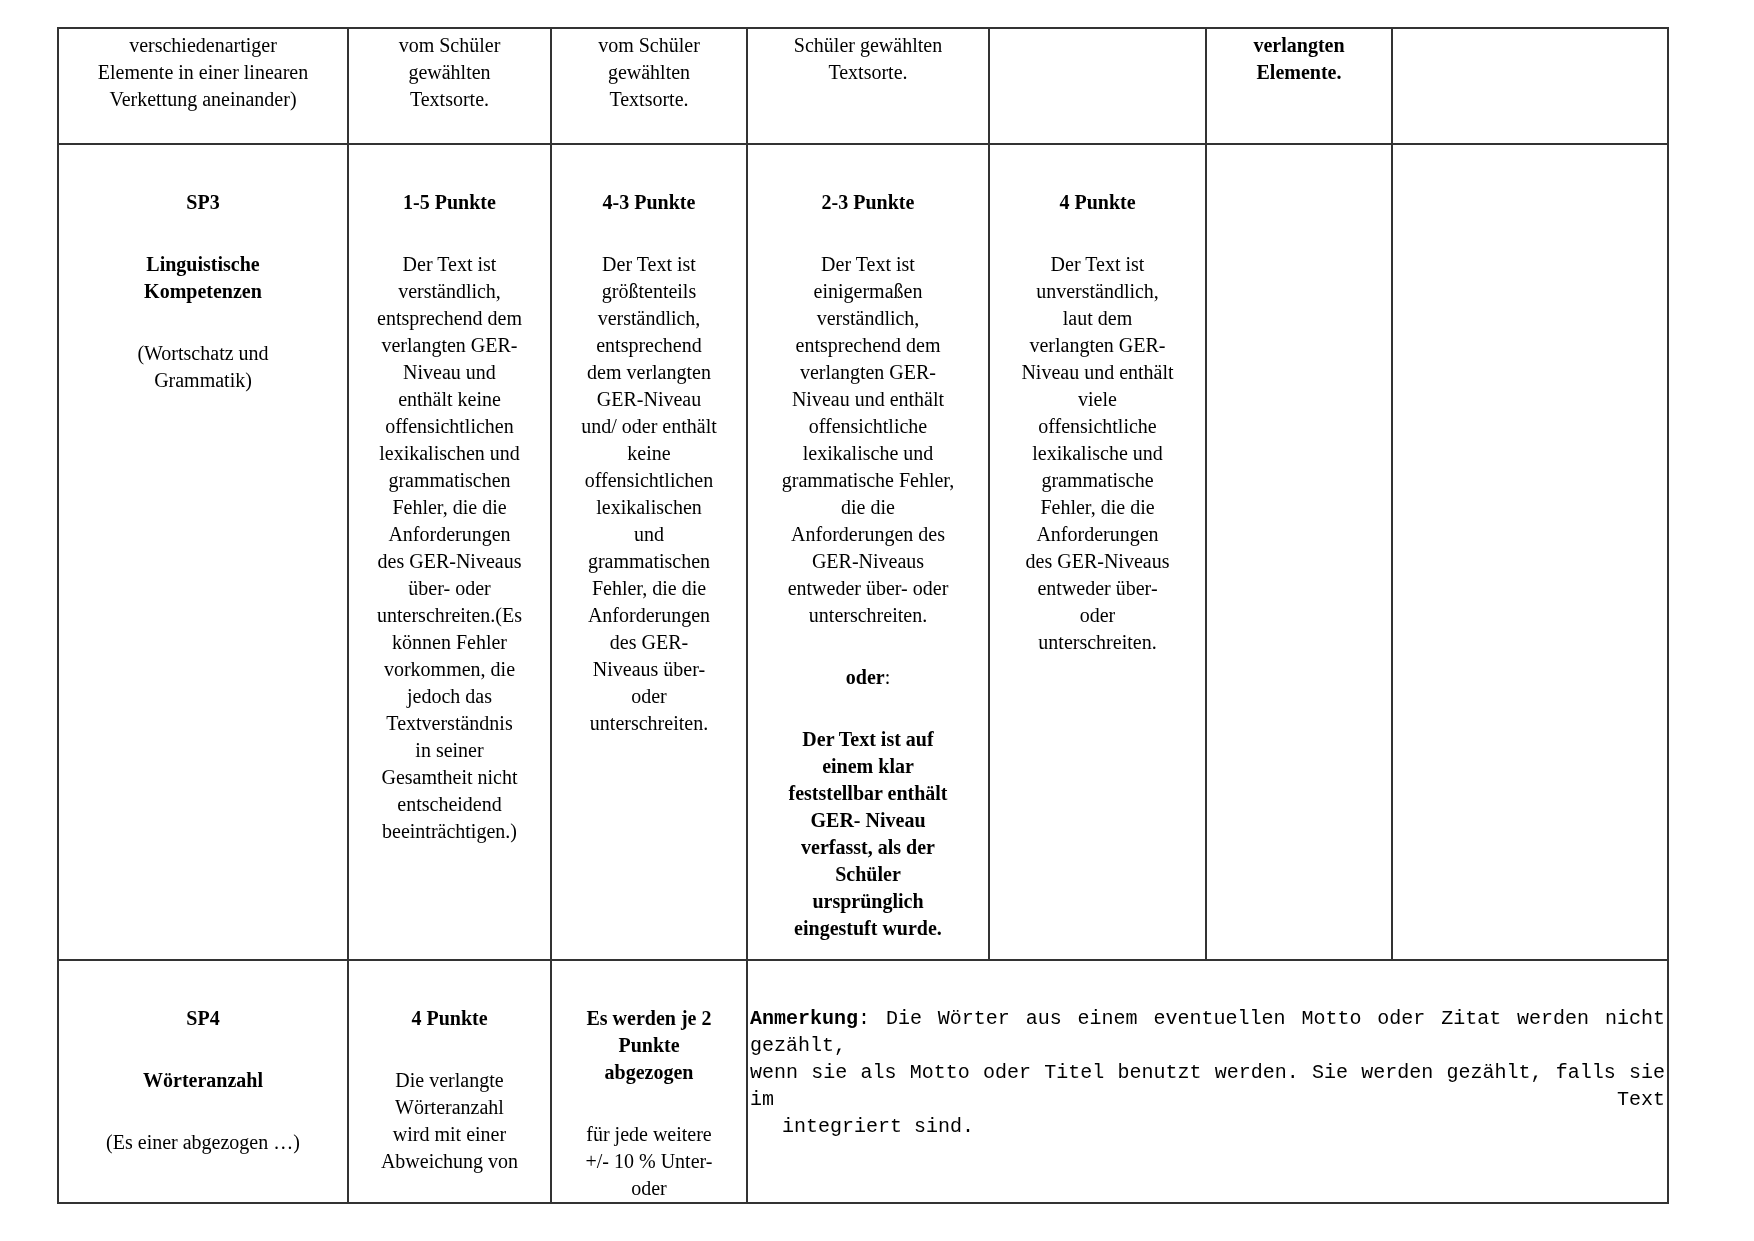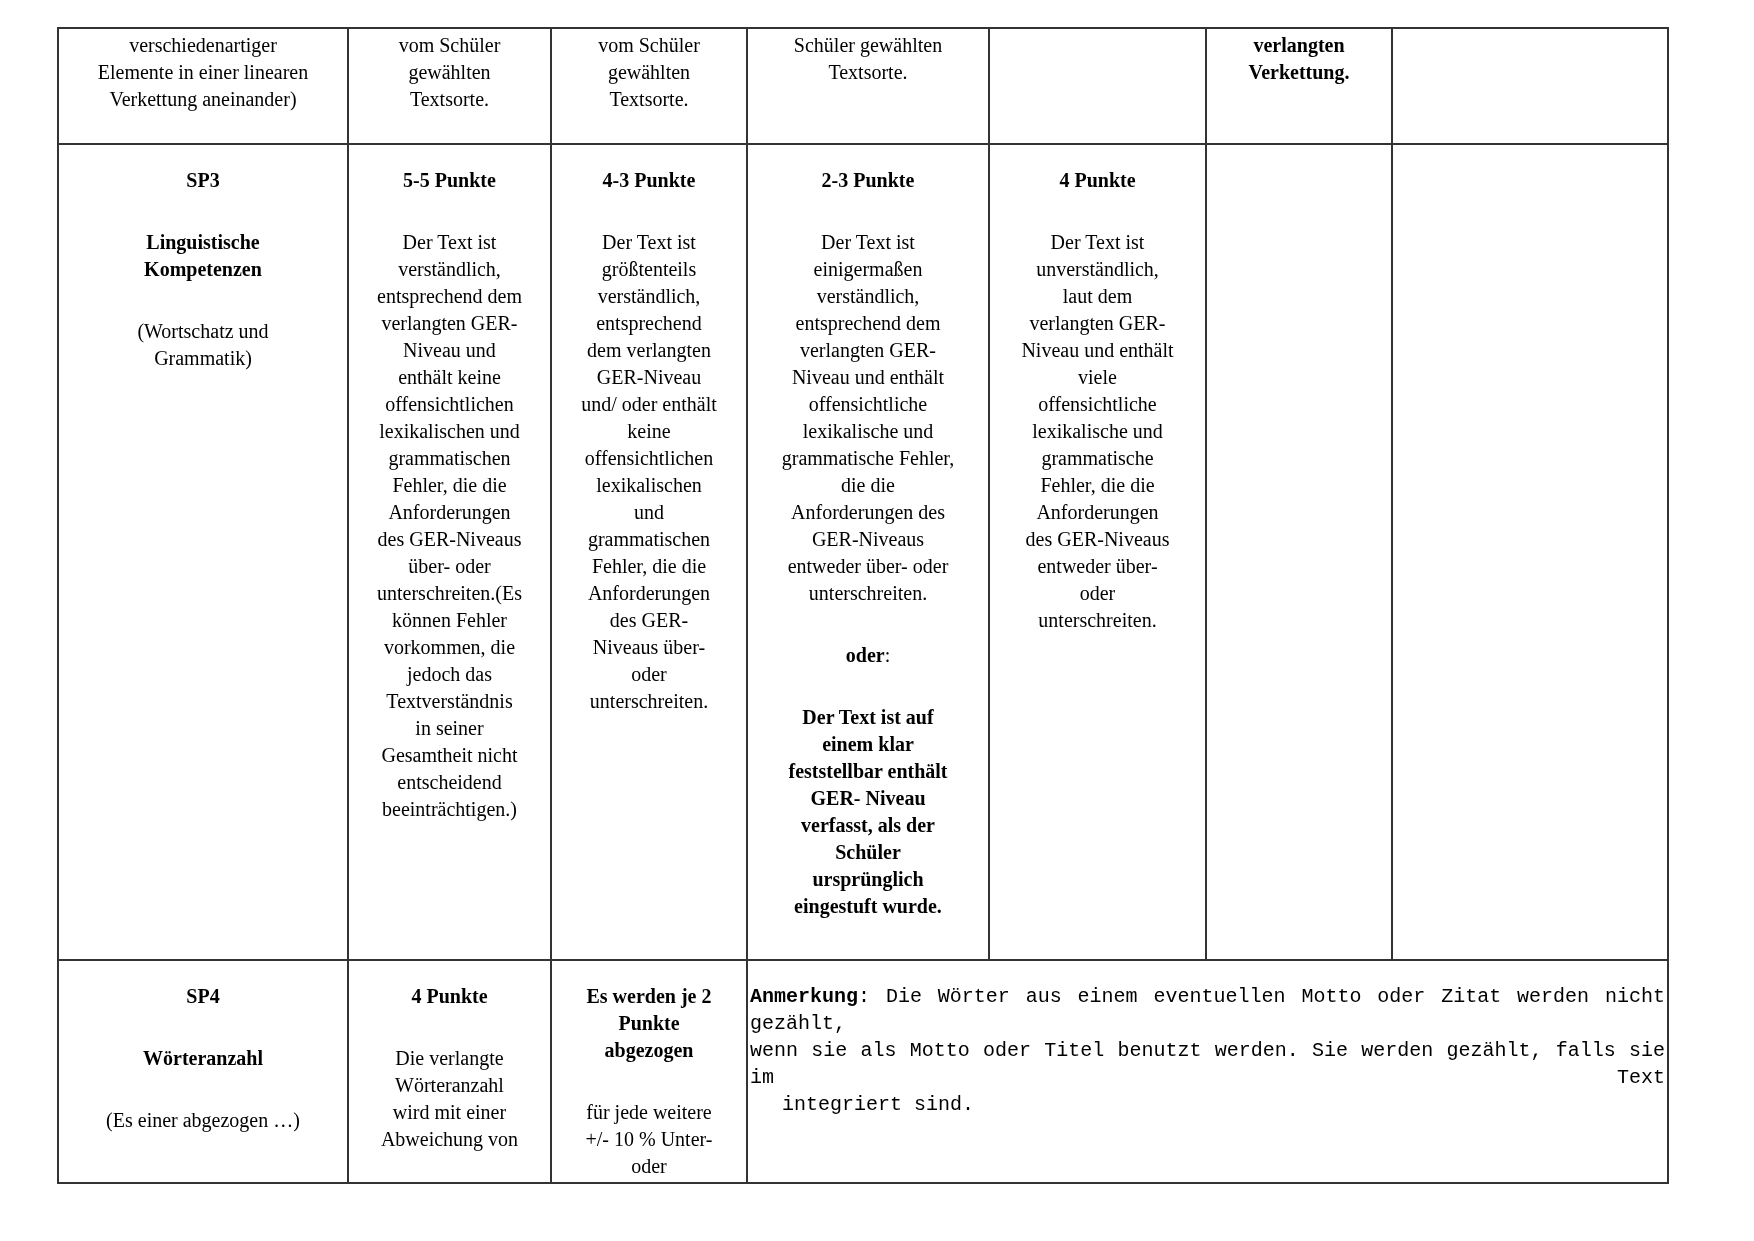--- a/index.html
+++ b/index.html
@@ -96,7 +96,7 @@
       </td>
       <td>
         <div class="block bold">verlangten
-Verkettung.</div>
+Elemente.</div>
       </td>
       <td>
         <div class="block"></div>

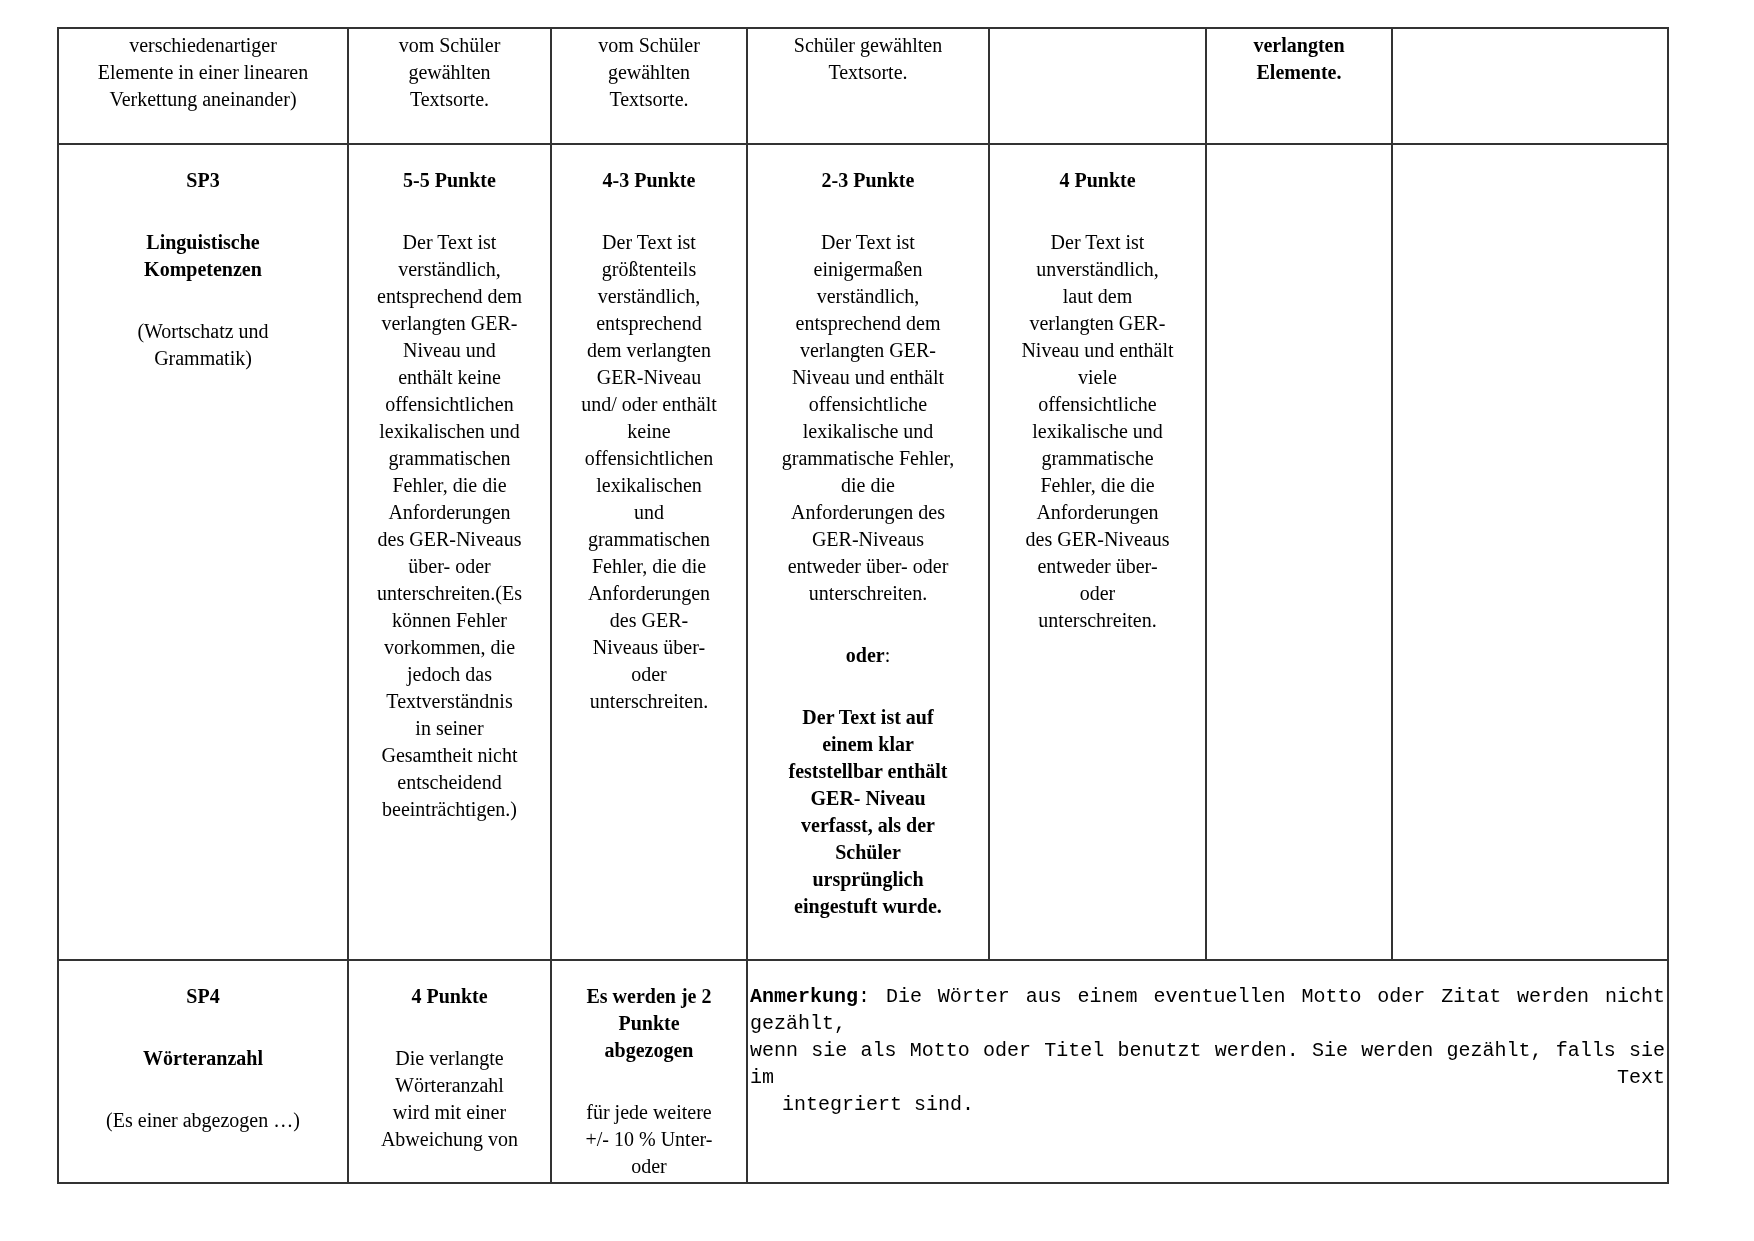--- a/index.html
+++ b/index.html
@@ -36,7 +36,7 @@
     overflow: hidden;
     background: #ffffff;
   }
-  tr.r-body td { padding-top: 22px; }
+  tr.r-body td { padding-top: 44px; }
   .block { white-space: pre-line; }
   .block + .block { margin-top: 35px; }
   .bold { font-weight: bold; }

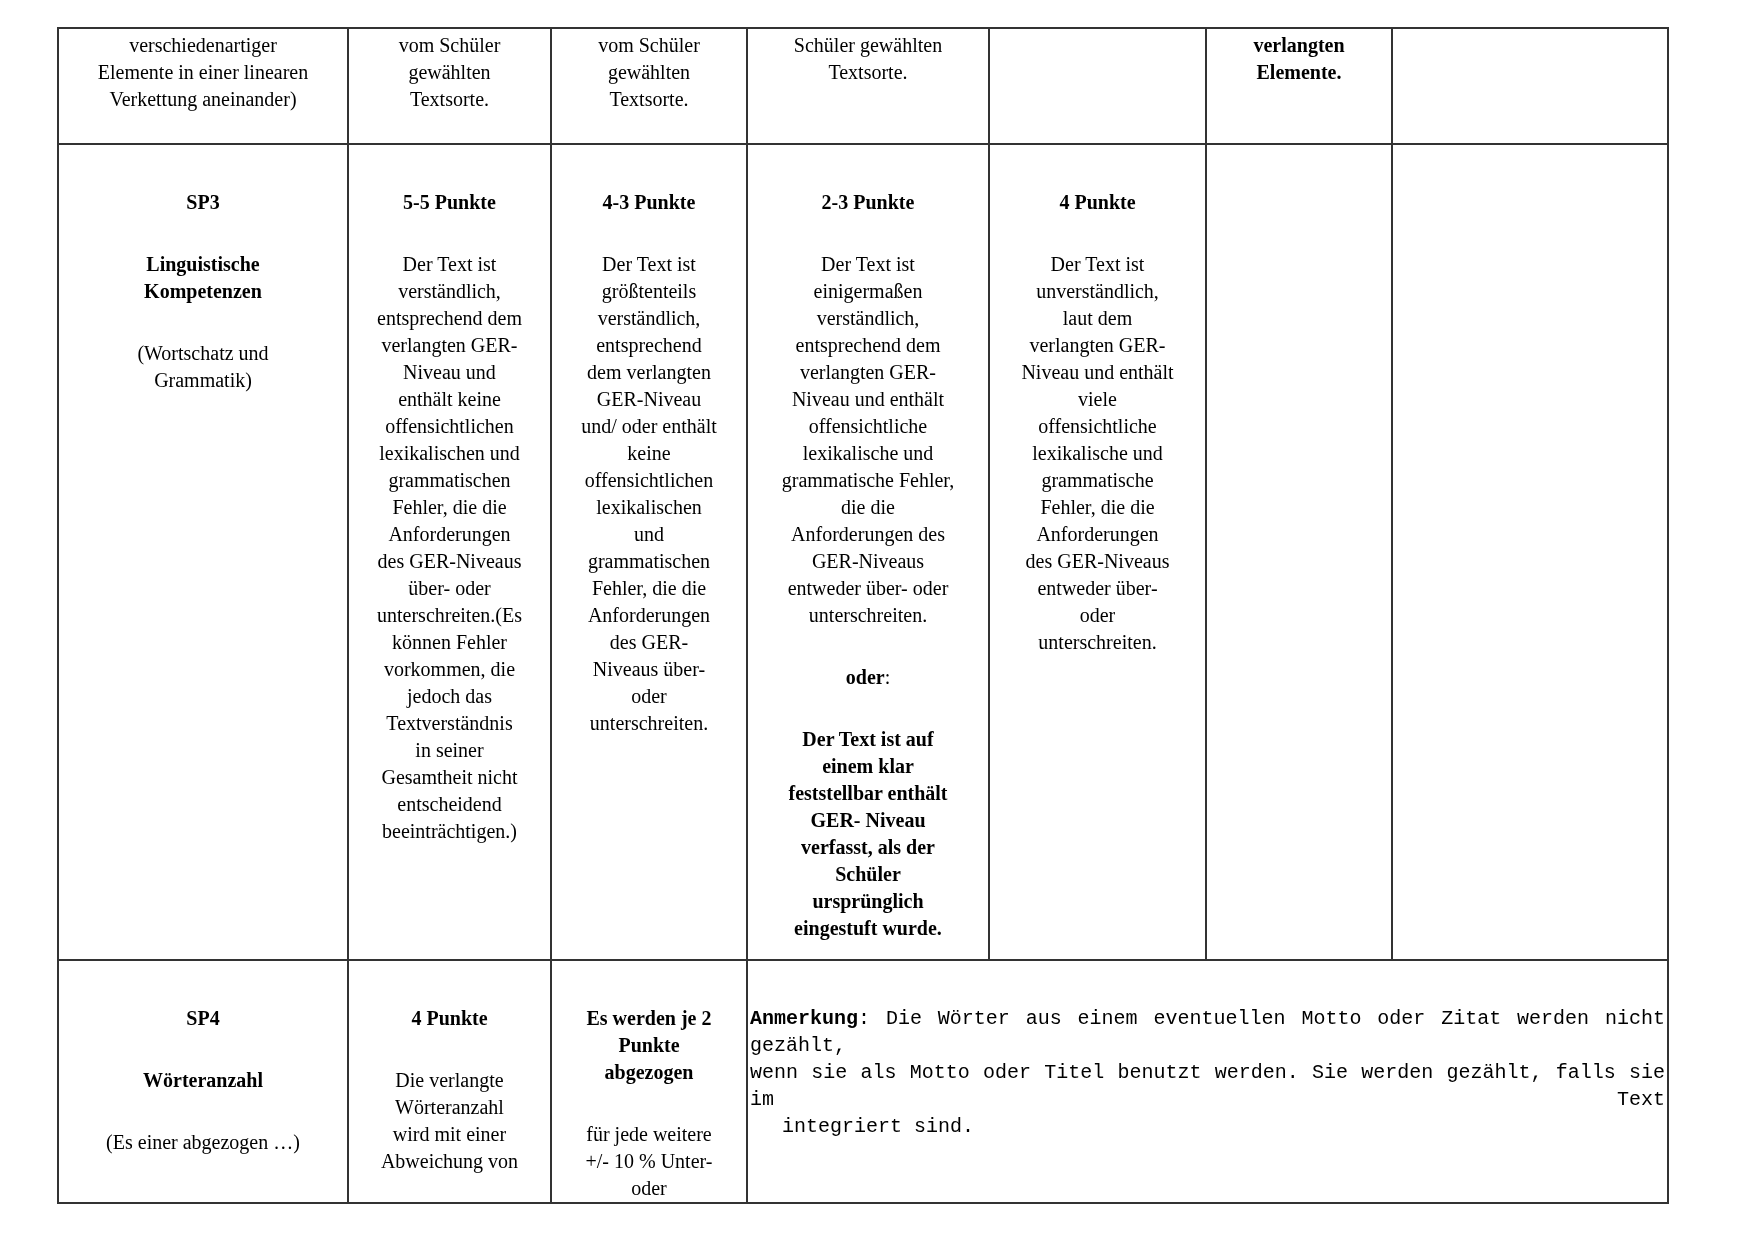--- a/index.html
+++ b/index.html
@@ -112,7 +112,7 @@
 Grammatik)</div>
       </td>
       <td>
-        <div class="block bold">5-5 Punkte</div>
+        <div class="block bold">1-5 Punkte</div>
         <div class="block">Der Text ist
 verständlich,
 entsprechend dem

